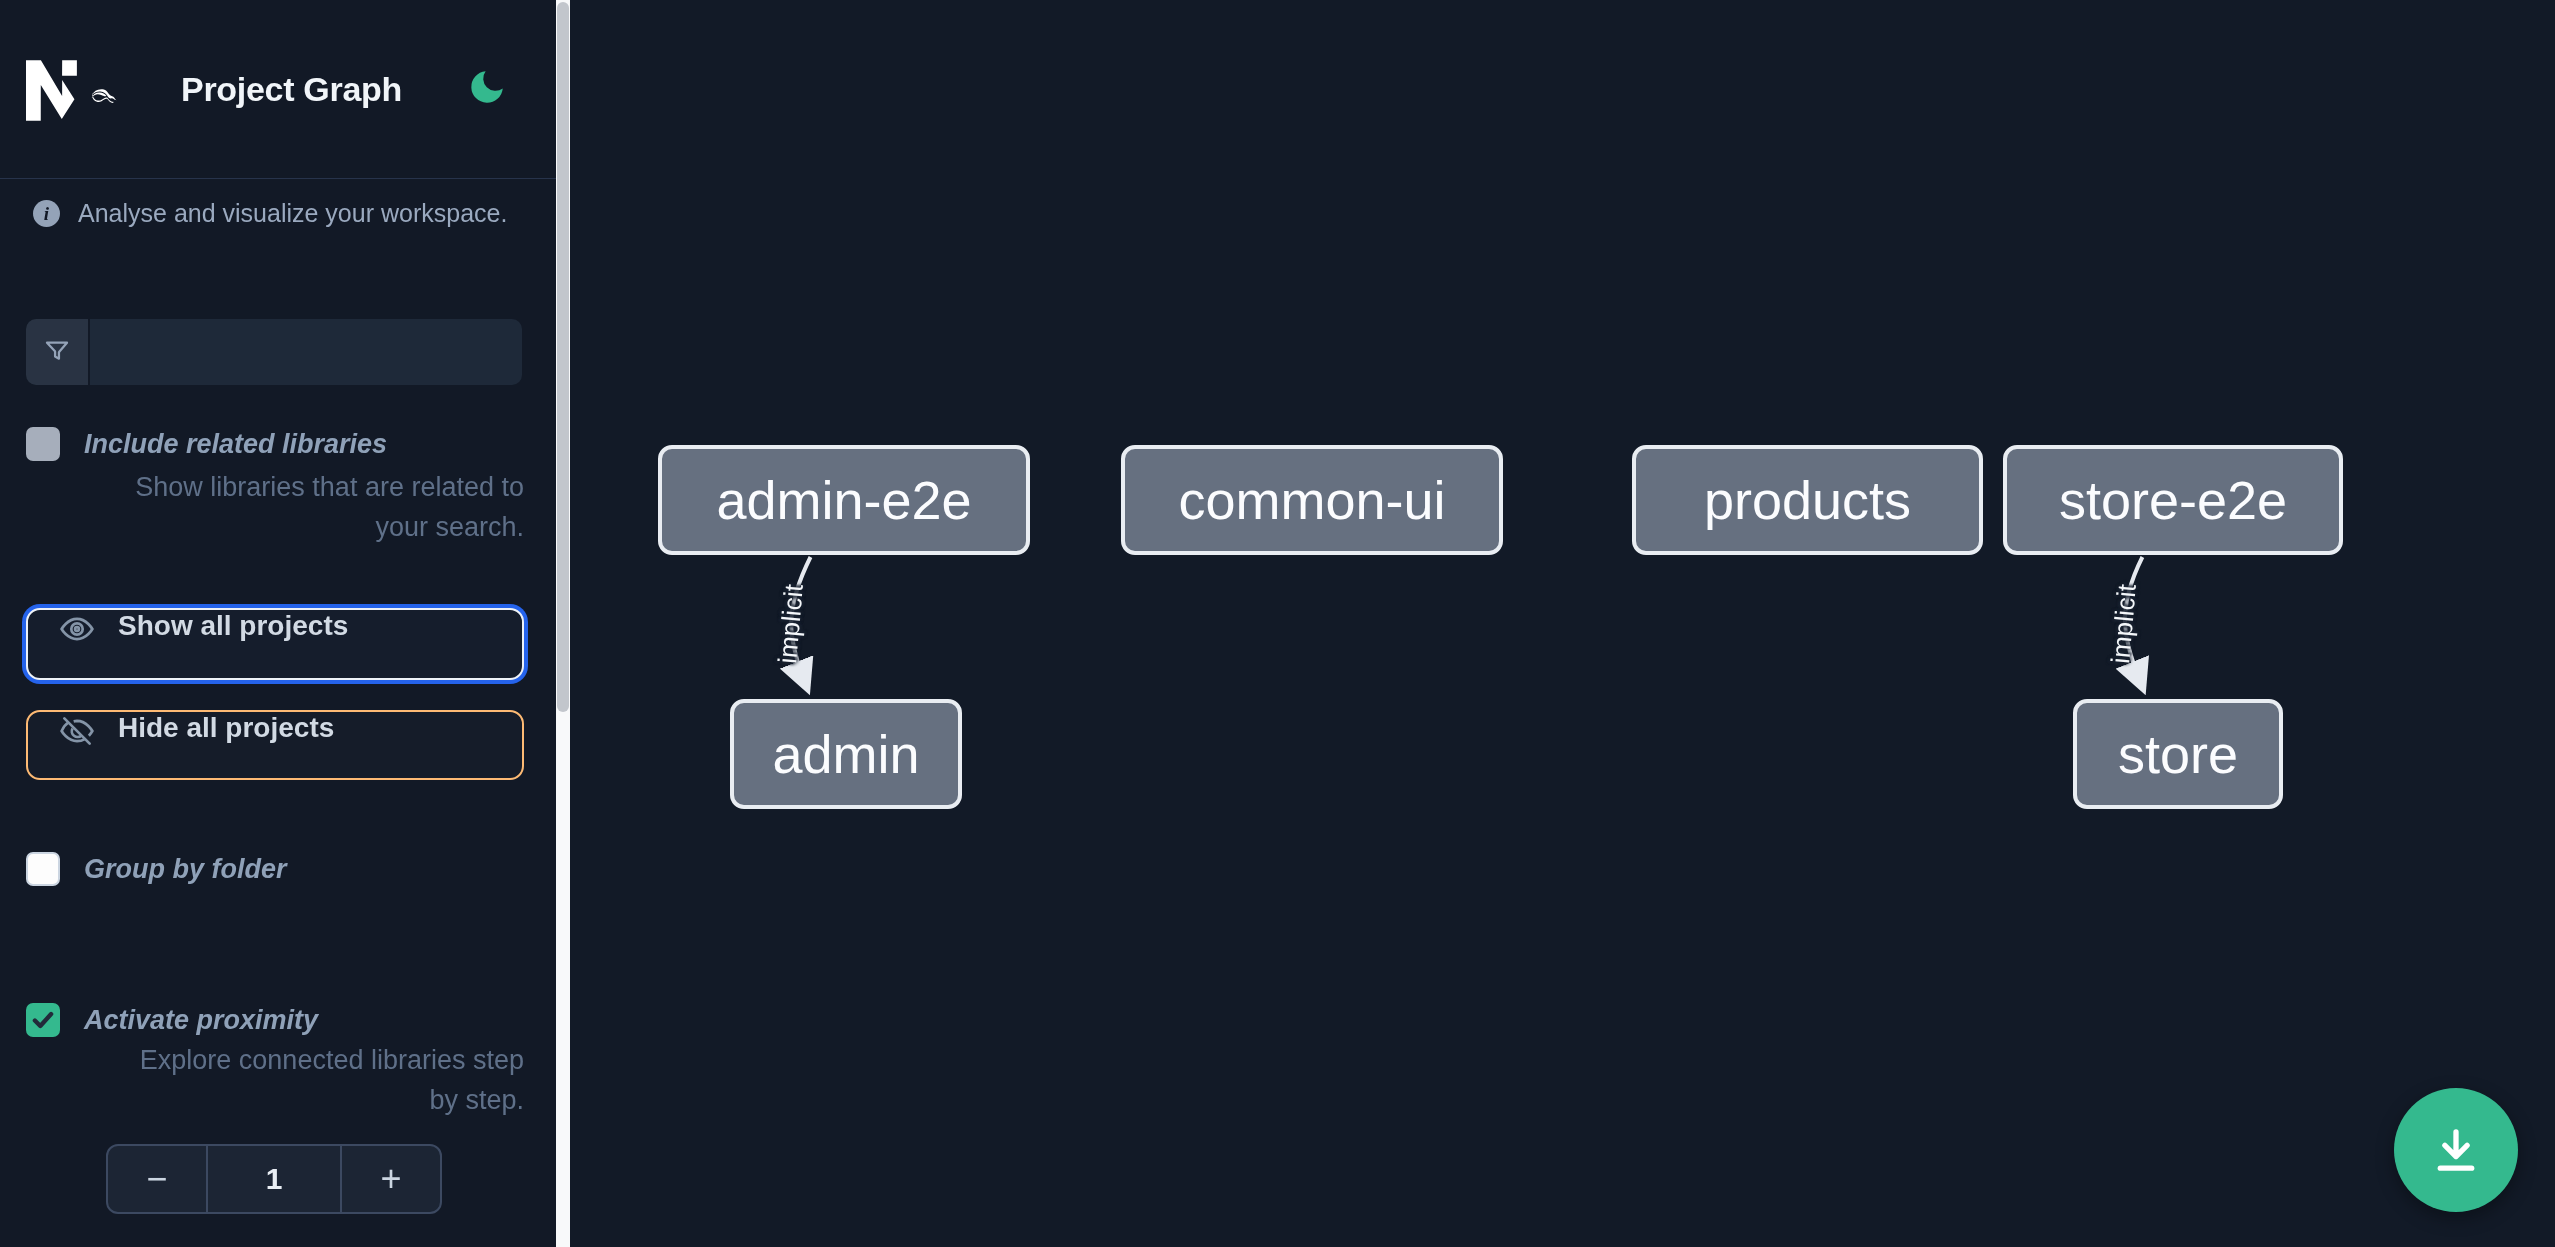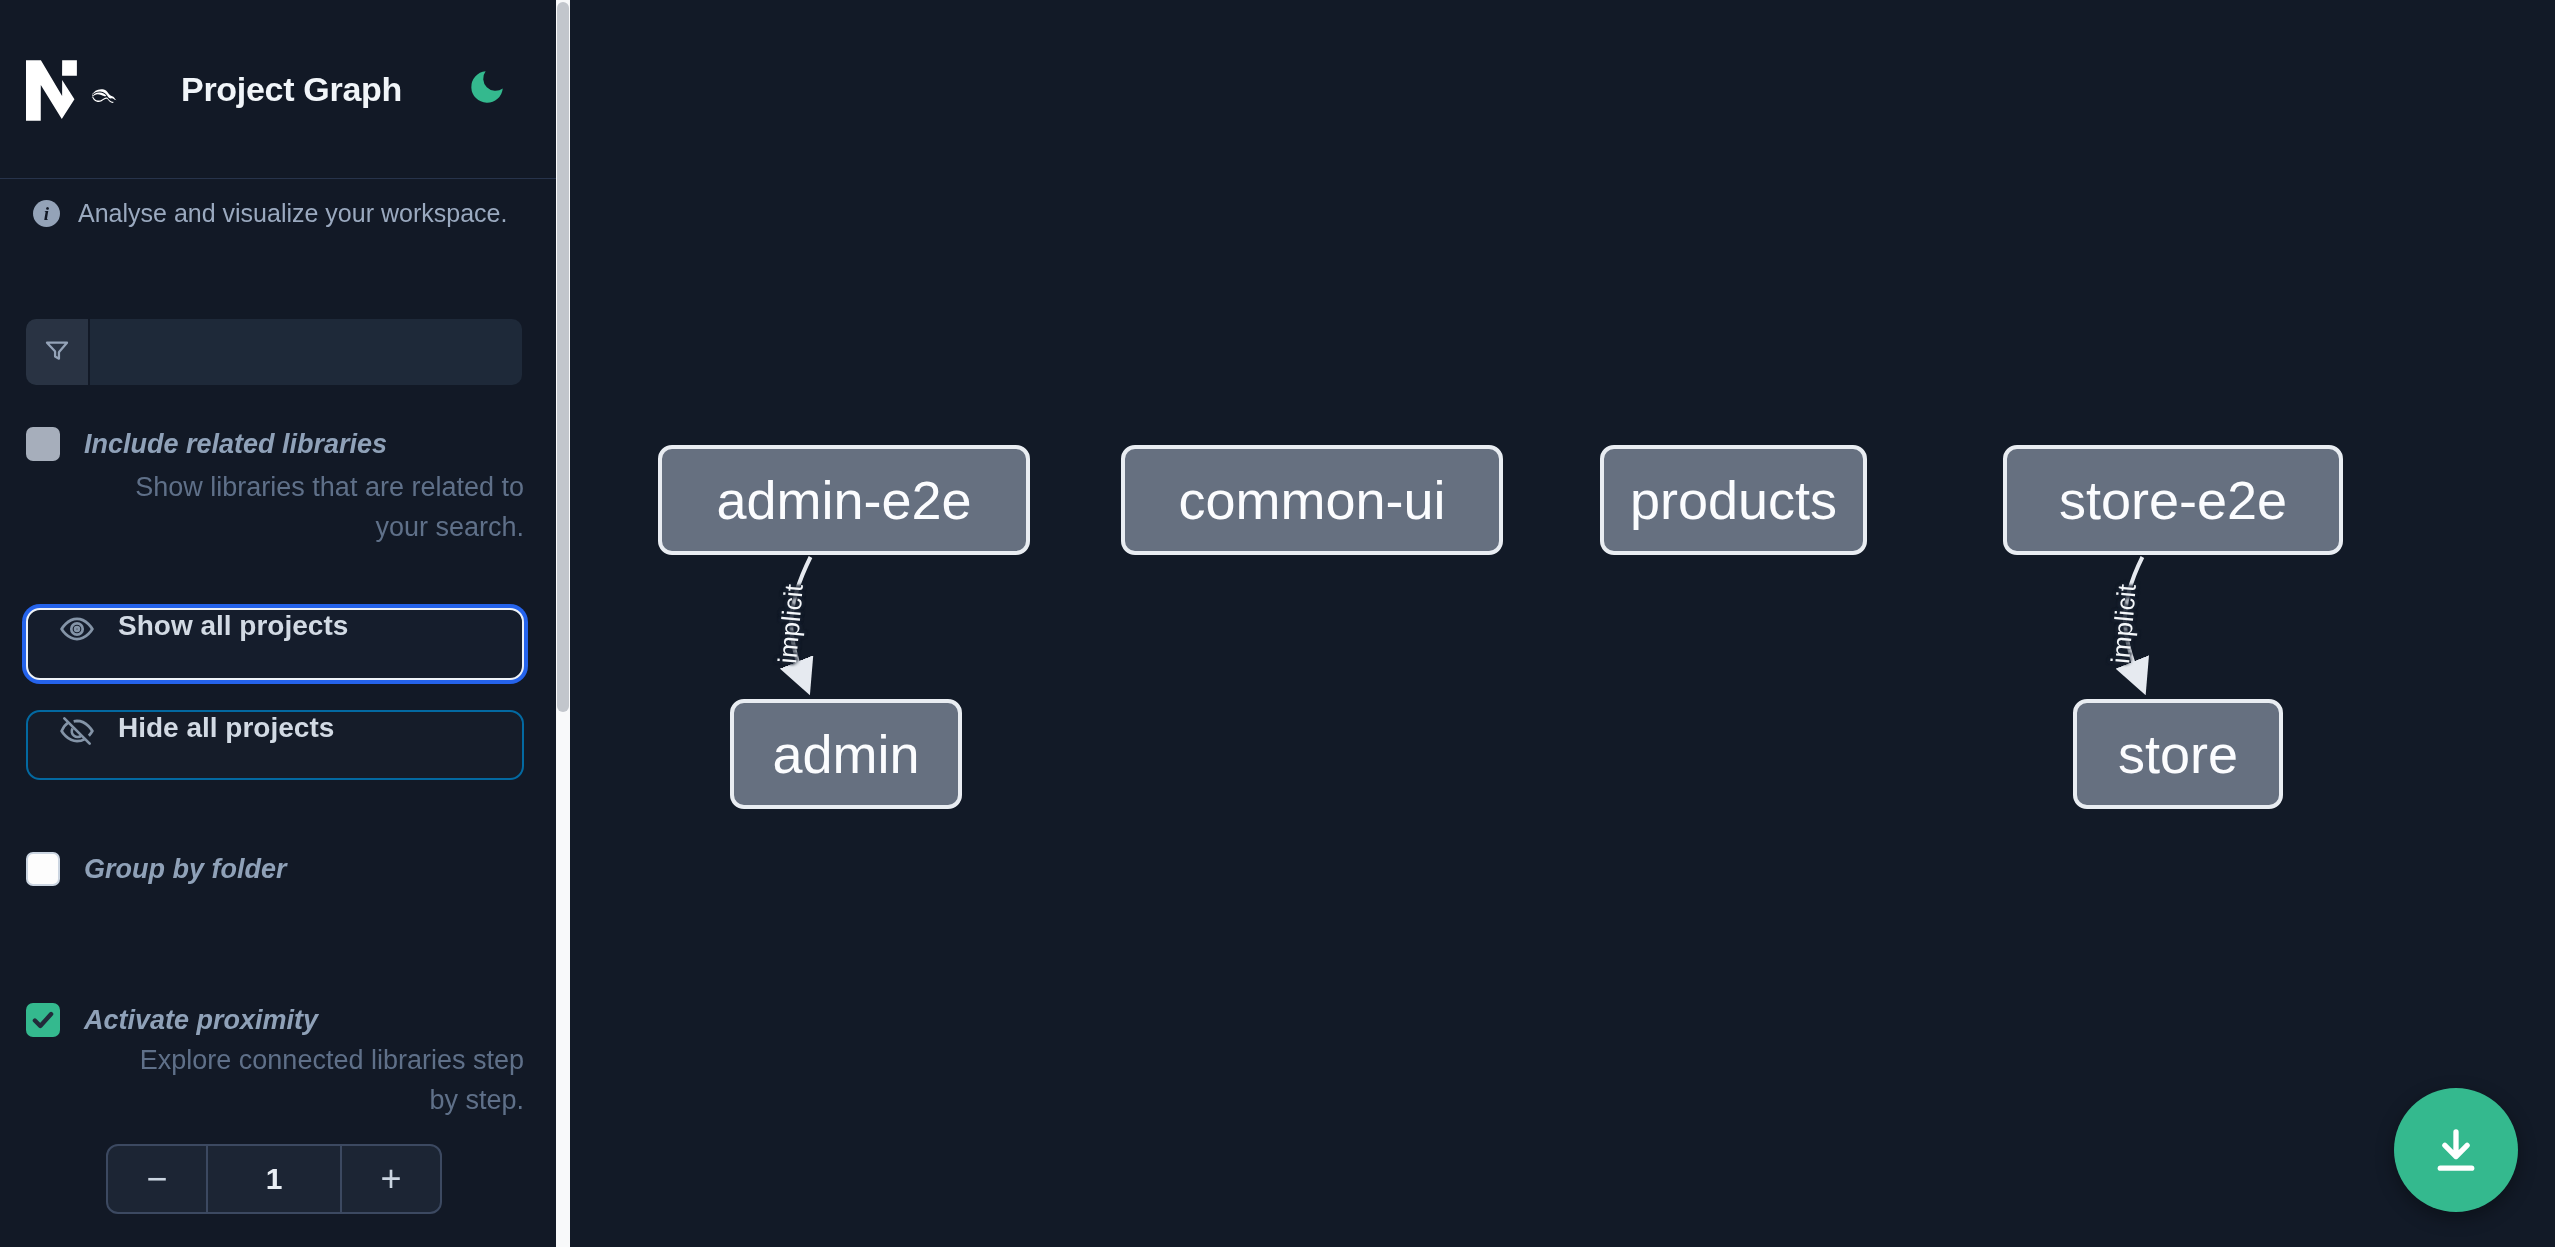--- a/index.html
+++ b/index.html
@@ -161,7 +161,7 @@
   <div id="graph-nodes">
       <div class="gnode" style="left: 88px; top: 445px; width: 372px; height: 110px;">admin-e2e</div>
       <div class="gnode" style="left: 551px; top: 445px; width: 382px; height: 110px;">common-ui</div>
-      <div class="gnode" style="left: 1030px; top: 445px; width: 267px; height: 110px;">products</div>
+      <div class="gnode" style="left: 1062px; top: 445px; width: 351px; height: 110px;">products</div>
       <div class="gnode" style="left: 1433px; top: 445px; width: 340px; height: 110px;">store-e2e</div>
       <div class="gnode" style="left: 160px; top: 699px; width: 232px; height: 110px;">admin</div>
       <div class="gnode" style="left: 1503px; top: 699px; width: 210px; height: 110px;">store</div>

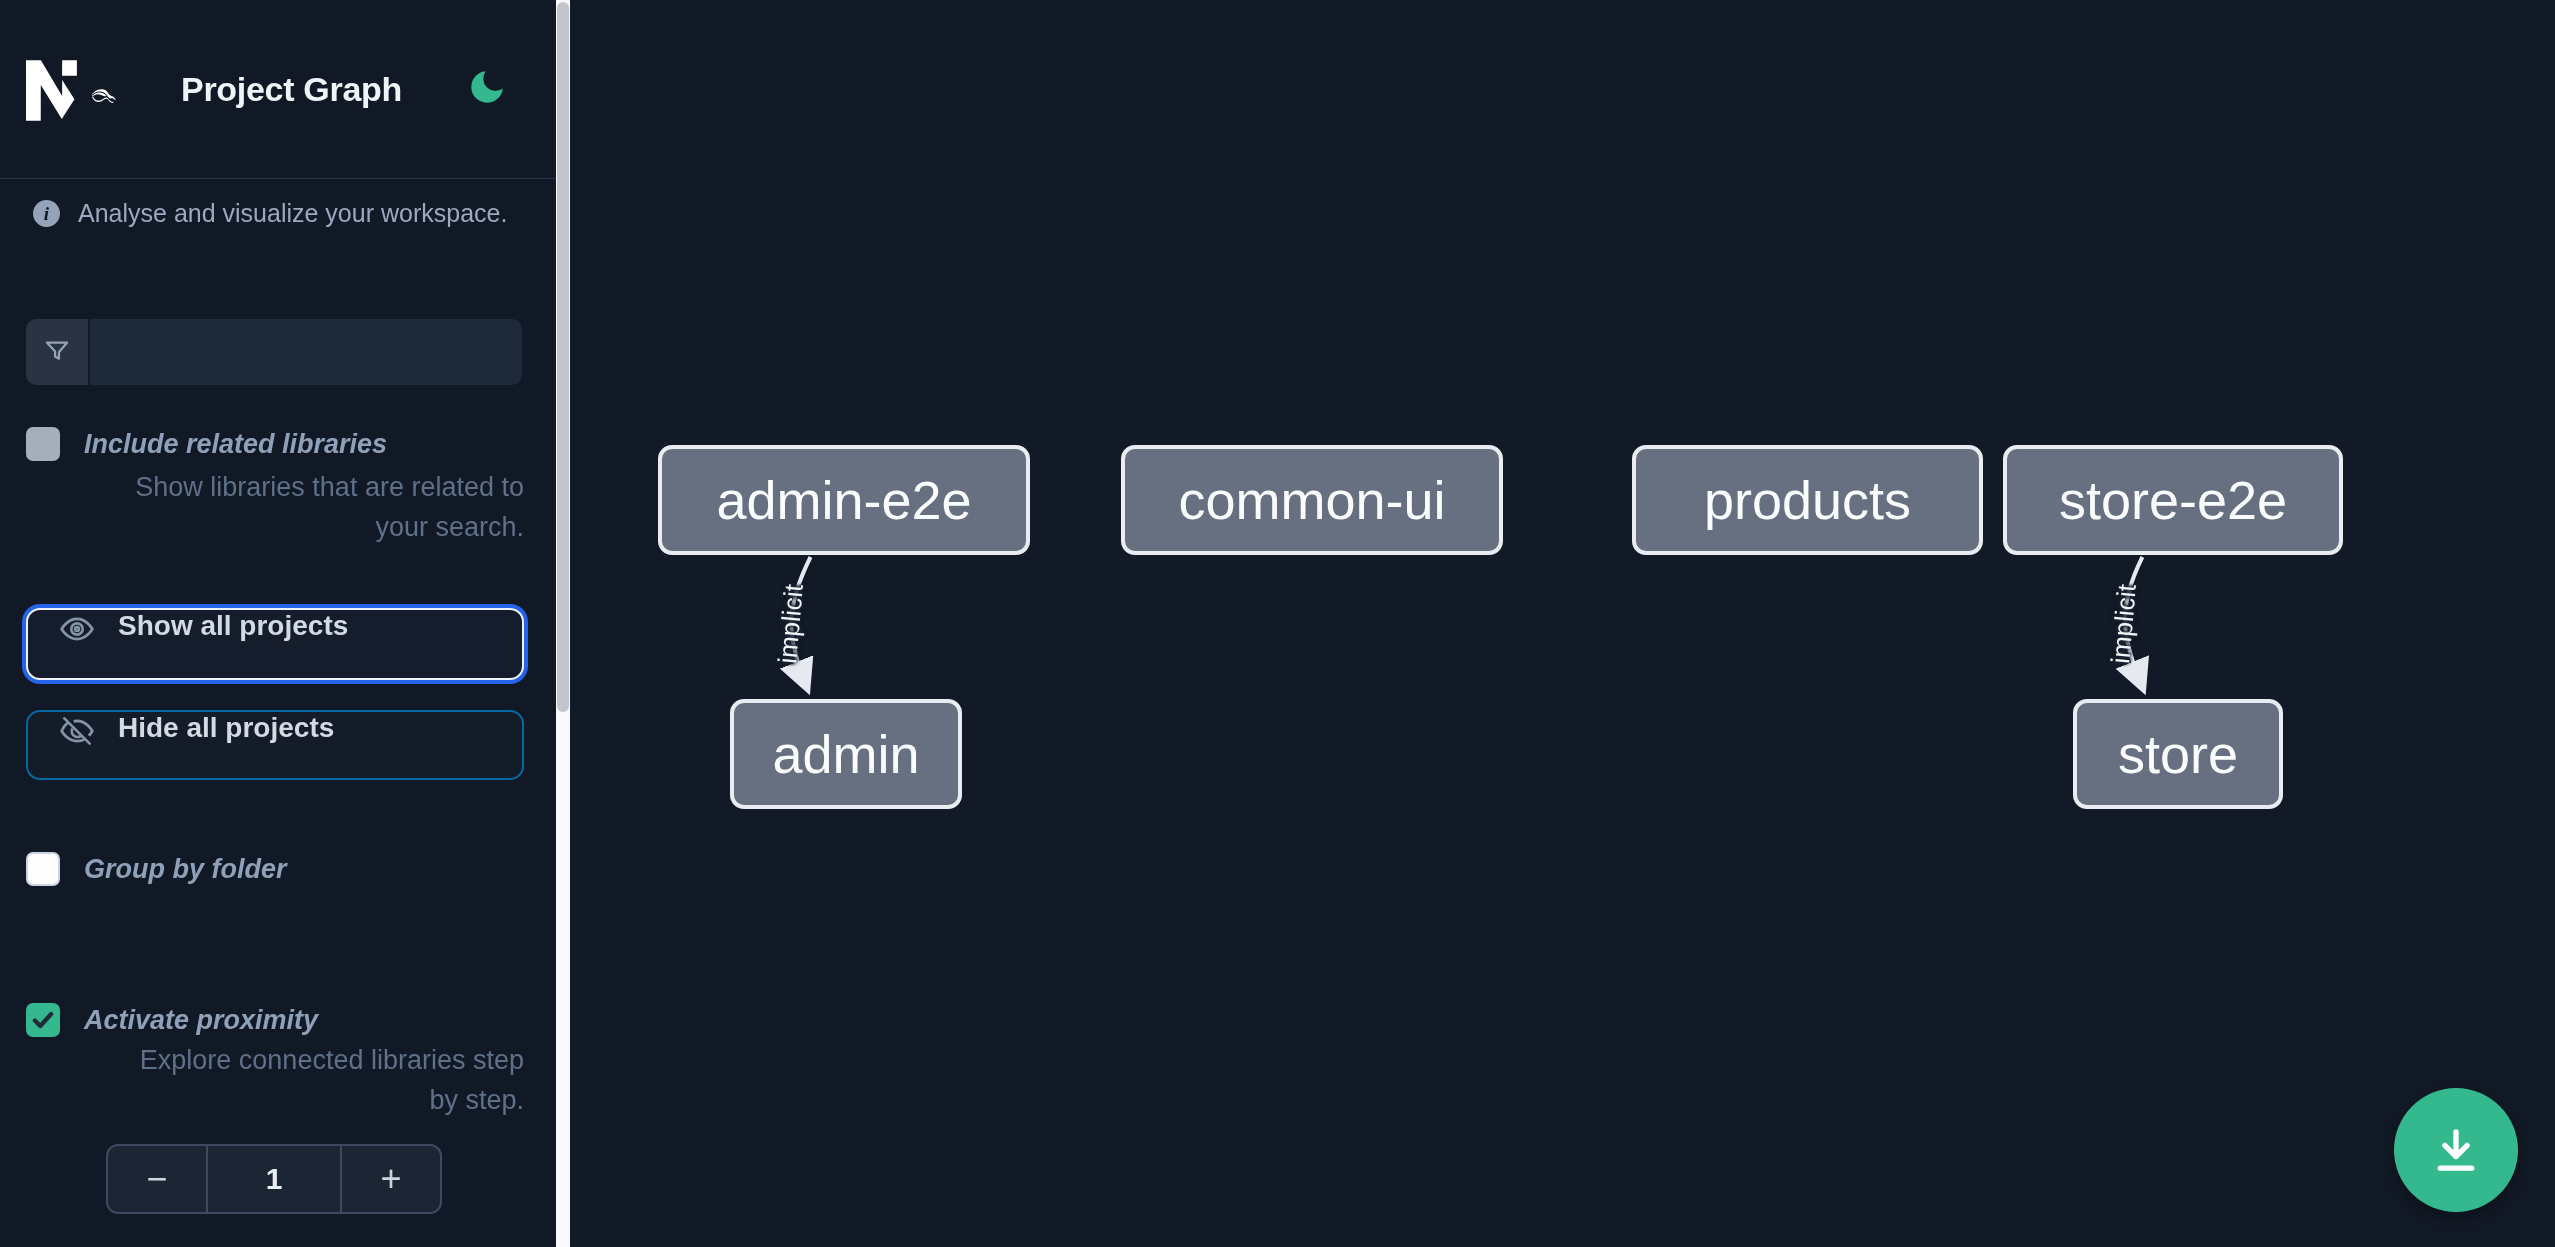--- a/index.html
+++ b/index.html
@@ -47,7 +47,7 @@
     font-family:"Liberation Sans", sans-serif; }
   .sb-btn .label { font-size:28px; font-weight:700; color:#d2dae4; }
   .btn-show { top:608px; height:72px; border:2px solid #eef2f7; box-shadow:0 0 0 4px #2563eb; background:#151d2c; }
-  .btn-hide { top:710px; height:70px; border:2px solid #0369a1; }
+  .btn-hide { top:710px; height:70px; border:2px solid #fdba74; }
 
   .stepper { position:absolute; left:106px; top:1144px; width:336px; height:70px;
     border:2px solid #3c4961; border-radius:12px; display:flex; background:#1c2534; overflow:hidden; }

